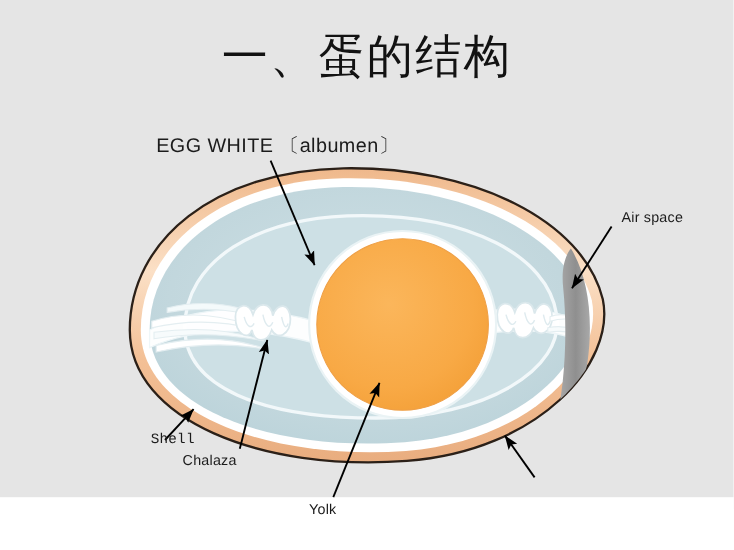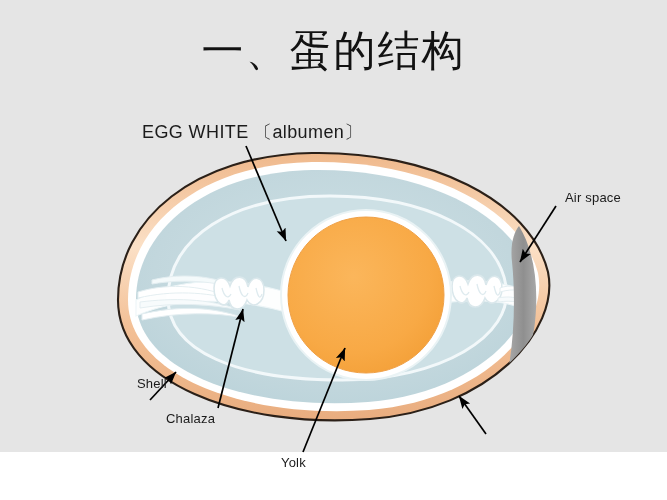--- a/index.html
+++ b/index.html
@@ -66,7 +66,8 @@
   }
   #lbl-shell {
     left: 137px;
-    top: 376px;
+    top: 392px;
+    font-family: Liberation Mono, monospace;
   }
   #lbl-chalaza {
     left: 166px;

